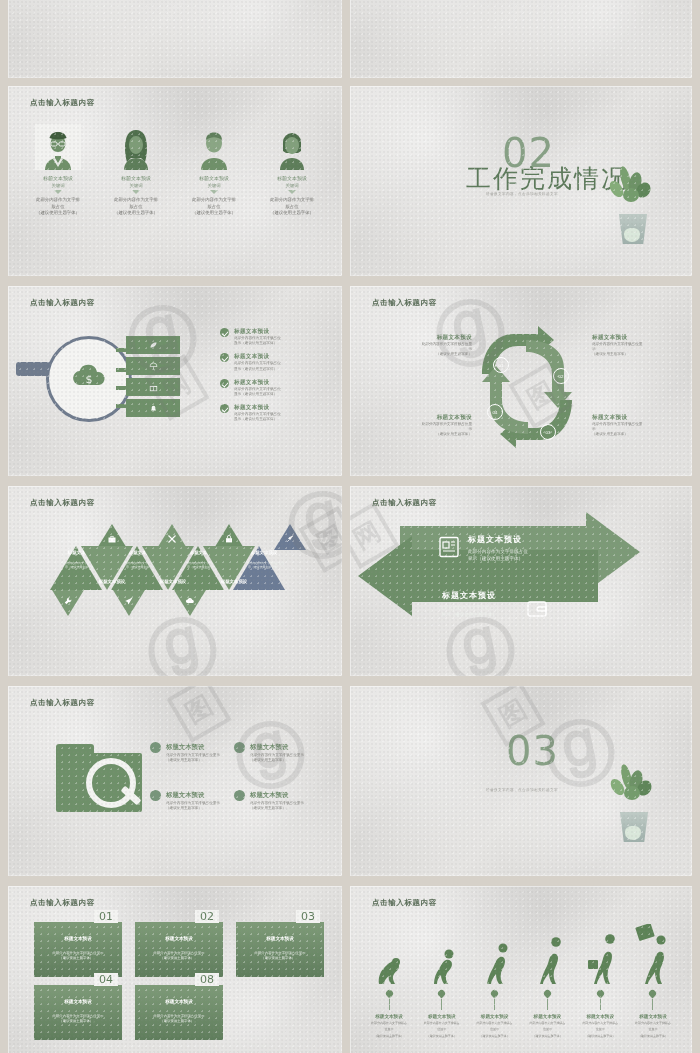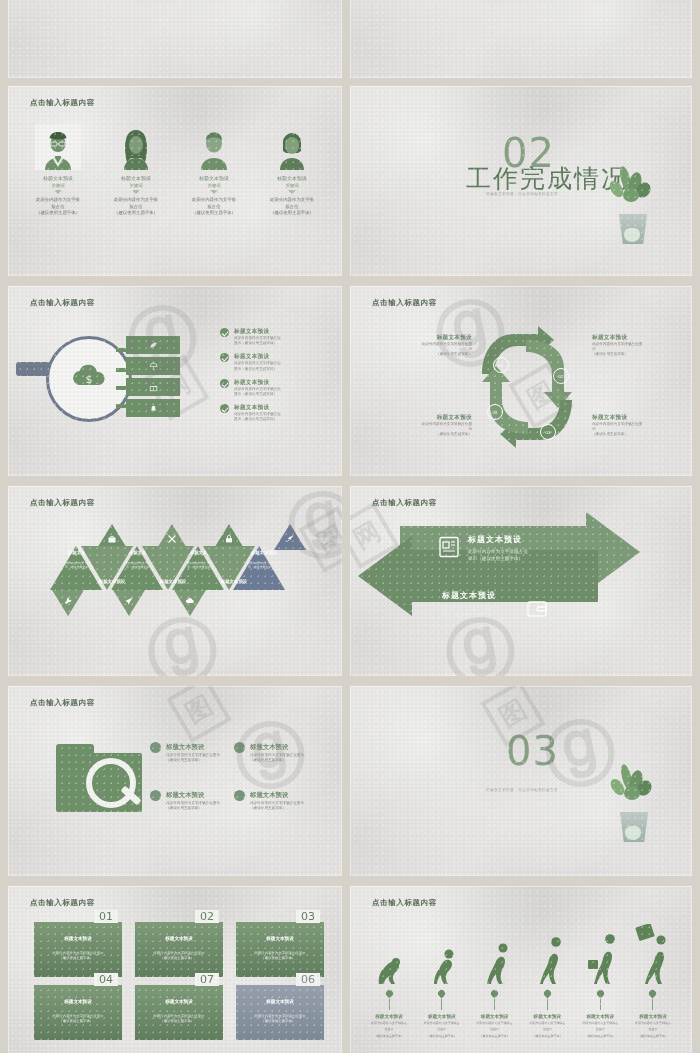--- a/index.html
+++ b/index.html
@@ -561,7 +561,7 @@
         <div class="card-d"><span>此部分内容作为文字排版占位显示</span><br><span>（建议使用主题字体）。</span></div>
       </div>
       <div class="card">
-        <div class="card-num">07</div>
+        <div class="card-num">08</div>
         <div class="card-t">标题文本预设</div>
         <div class="card-d"><span>此部分内容作为文字排版占位显示</span><br><span>（建议使用主题字体）。</span></div>
       </div>

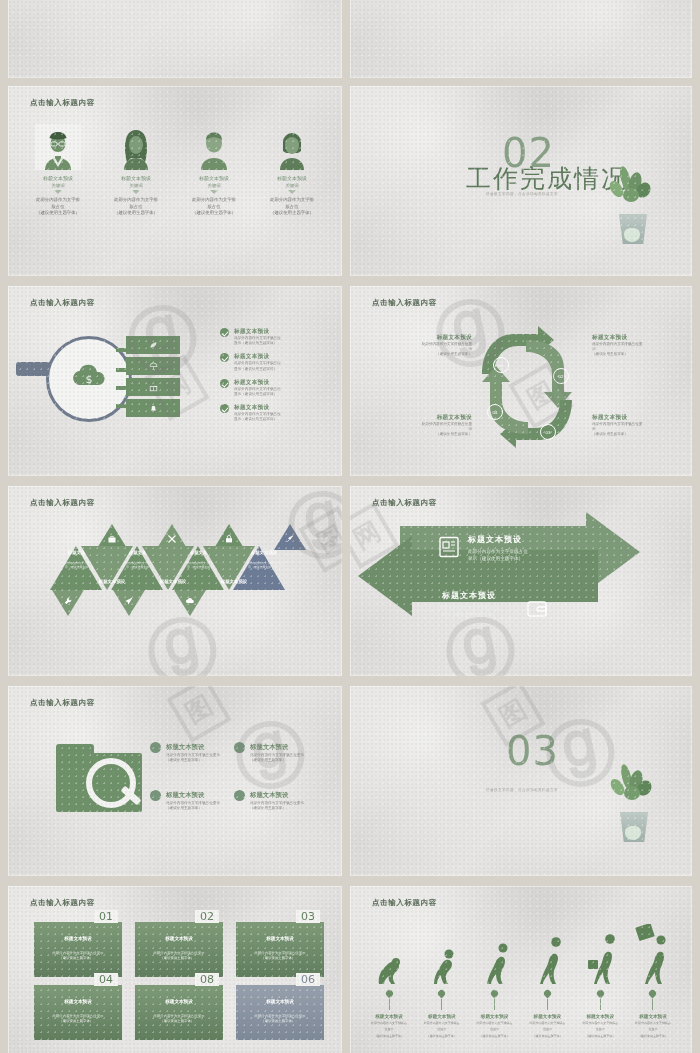--- a/index.html
+++ b/index.html
@@ -565,11 +565,6 @@
         <div class="card-t">标题文本预设</div>
         <div class="card-d"><span>此部分内容作为文字排版占位显示</span><br><span>（建议使用主题字体）。</span></div>
       </div>
-      <div class="card alt">
-        <div class="card-num">06</div>
-        <div class="card-t">标题文本预设</div>
-        <div class="card-d"><span>此部分内容作为文字排版占位显示</span><br><span>（建议使用主题字体）。</span></div>
-      </div>
     </div>
   </div>
 

